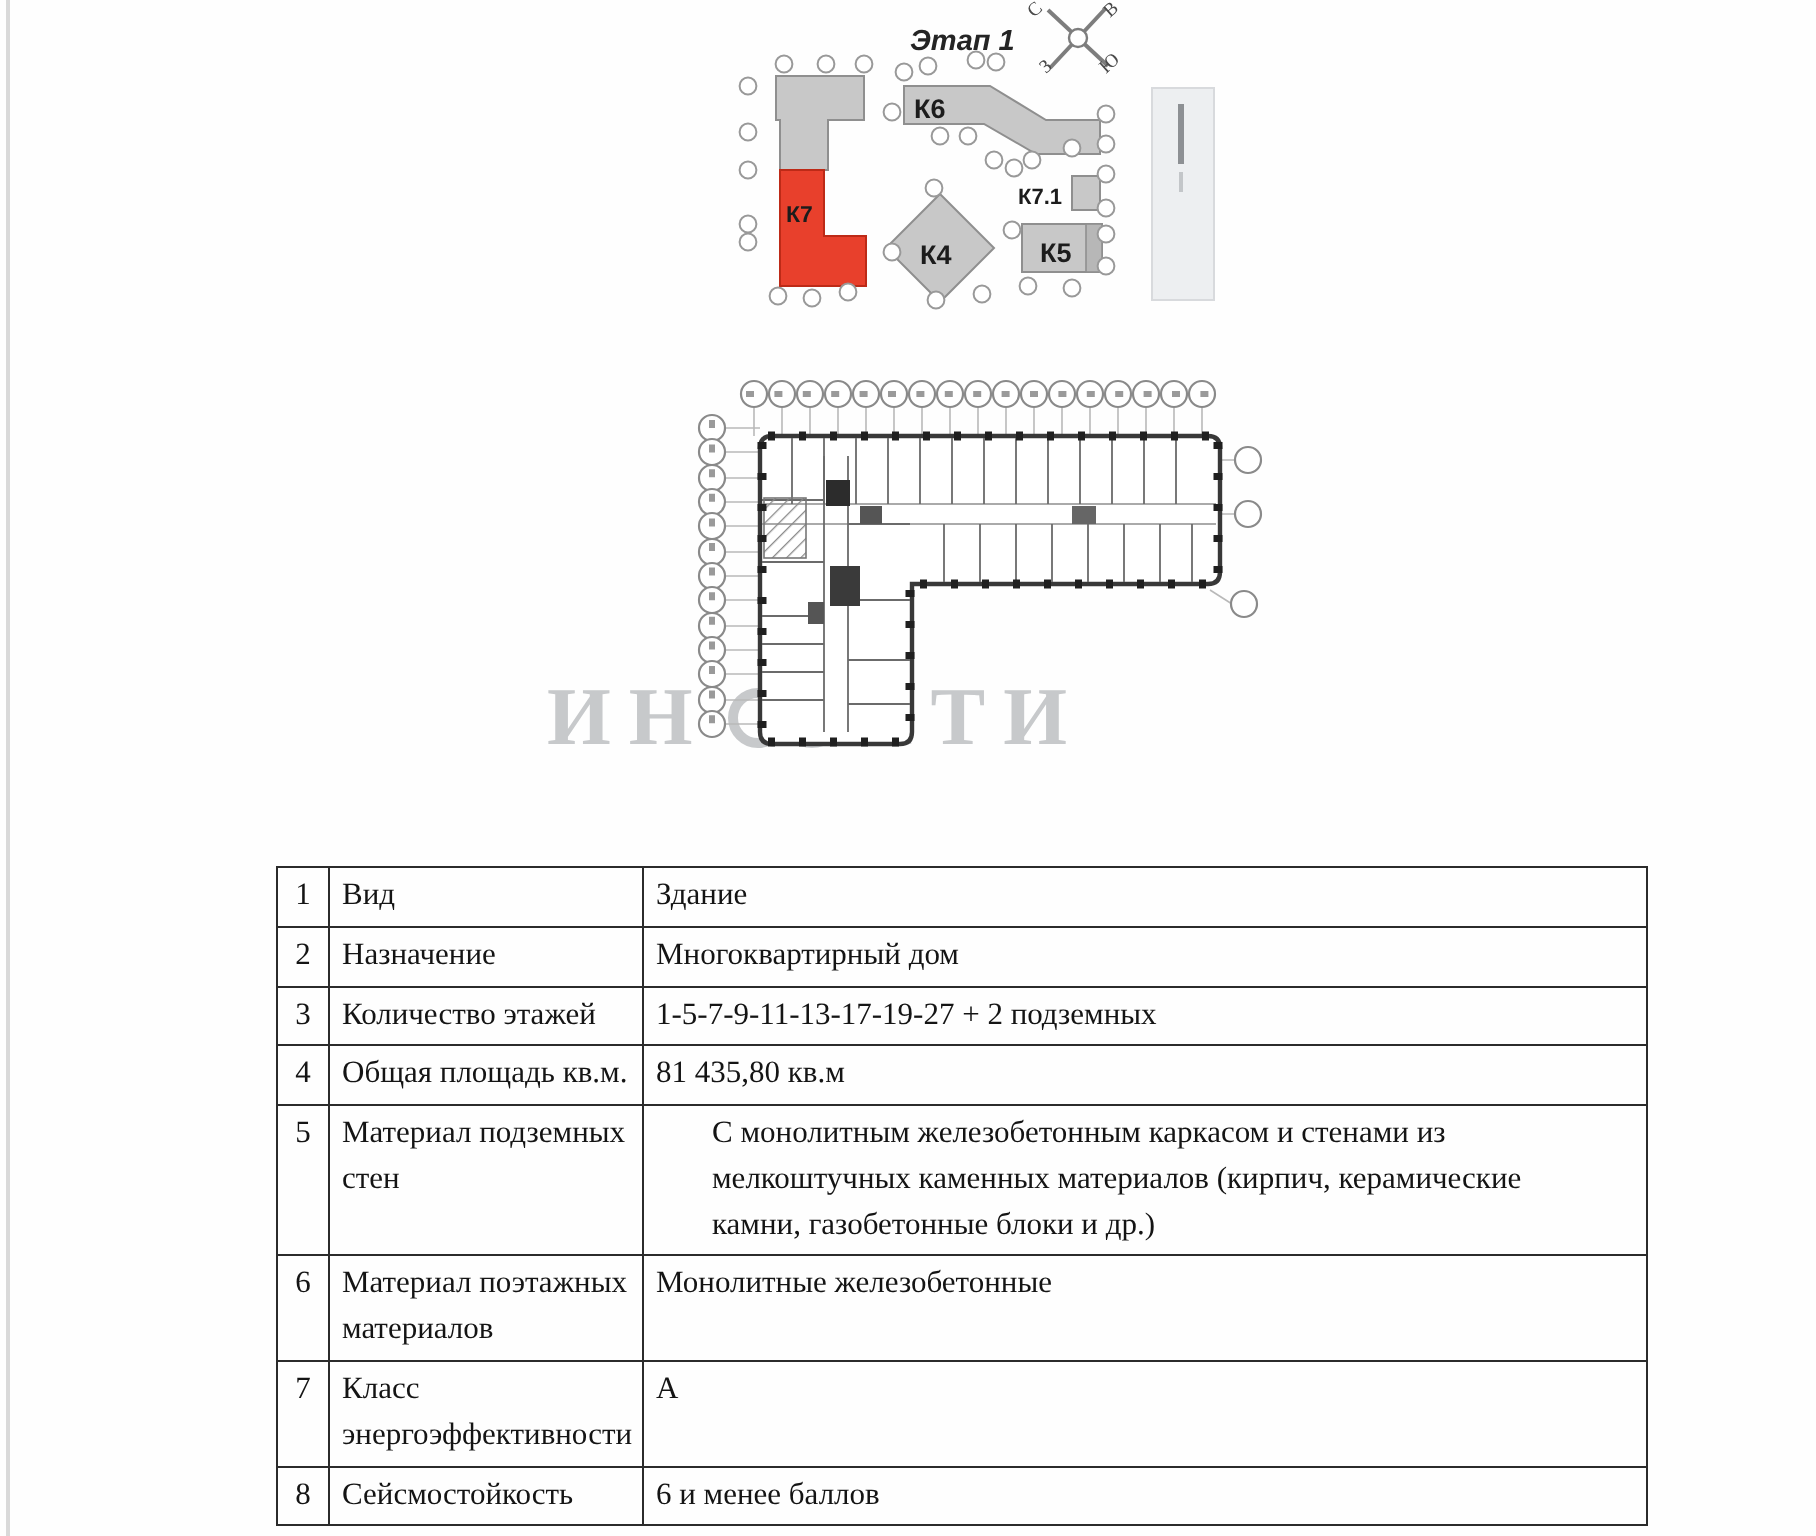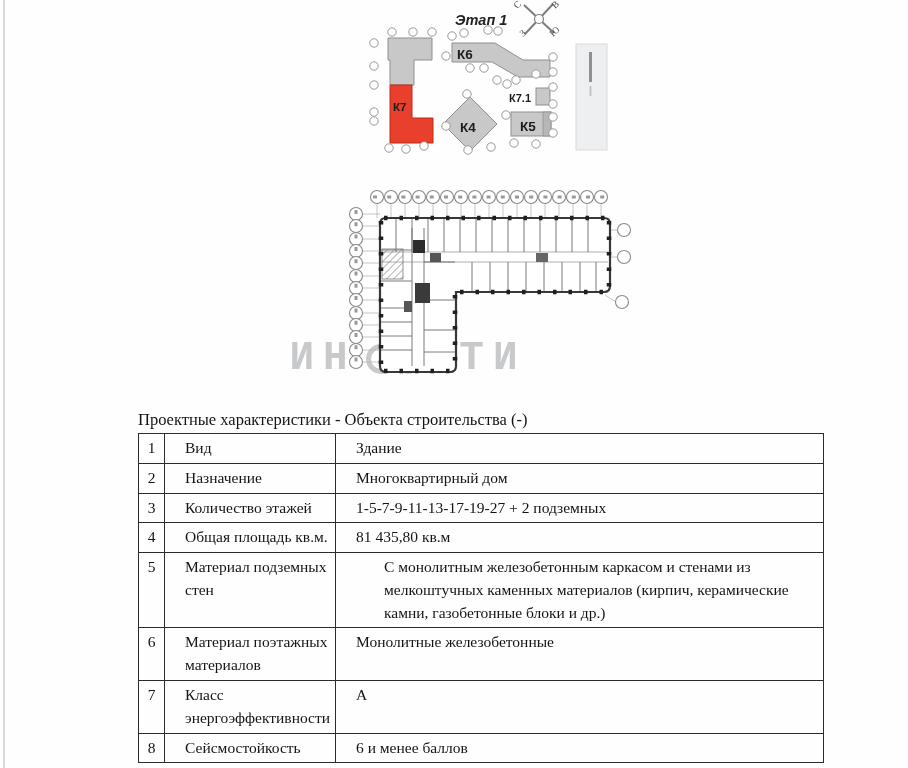--- a/index.html
+++ b/index.html
@@ -9,7 +9,7 @@
 
   
   #watermark{position:absolute;left:258px;top:338px;width:300px;z-index:1;text-align:left;
-             font-family:Liberation Mono, monospace;user-select:none;}
+             font-family:Liberation Serif, serif;user-select:none;}
   #wm-logo{display:flex;align-items:center;justify-content:center;gap:4px;
            color:#c7c9cb;font-weight:bold;font-size:41px;letter-spacing:9px;line-height:1;}
   #wm-logo svg{margin:0 -4px 0 3px;}

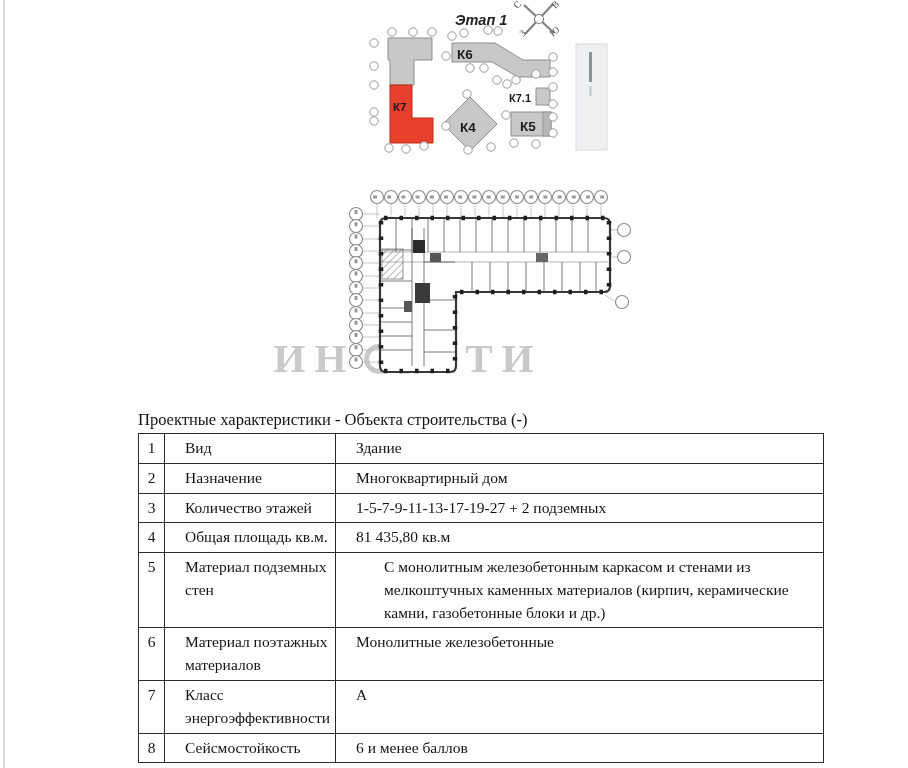--- a/index.html
+++ b/index.html
@@ -225,7 +225,6 @@
     </g>
   </svg>
 
-  <div id="title">Проектные характеристики - Объекта строительства (-)</div>
 
   <div id="chars">
     <table>

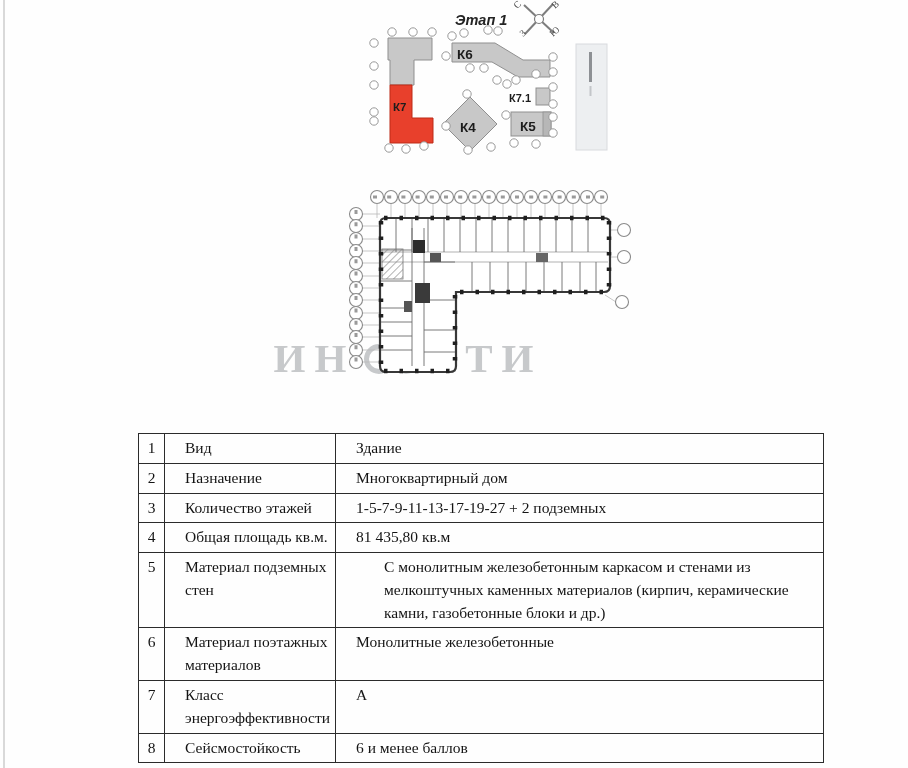--- a/index.html
+++ b/index.html
@@ -34,7 +34,7 @@
   #chars{position:absolute;left:138px;top:433px;z-index:3;}
   table{border-collapse:collapse;table-layout:fixed;width:686px;
         font-size:15.5px;color:#141414;line-height:1.47;}
-  td{border:1.4px solid #2b2b2b;vertical-align:top;padding:3px 7px 3px 20px;}
+  td{border:1.4px solid #2b2b2b;vertical-align:top;padding:3px 7px 3px 6px;}
   td.num{width:21px;text-align:center;padding:3px 2px;}
   td.lbl{width:143px;}
   td.val{width:auto;}

